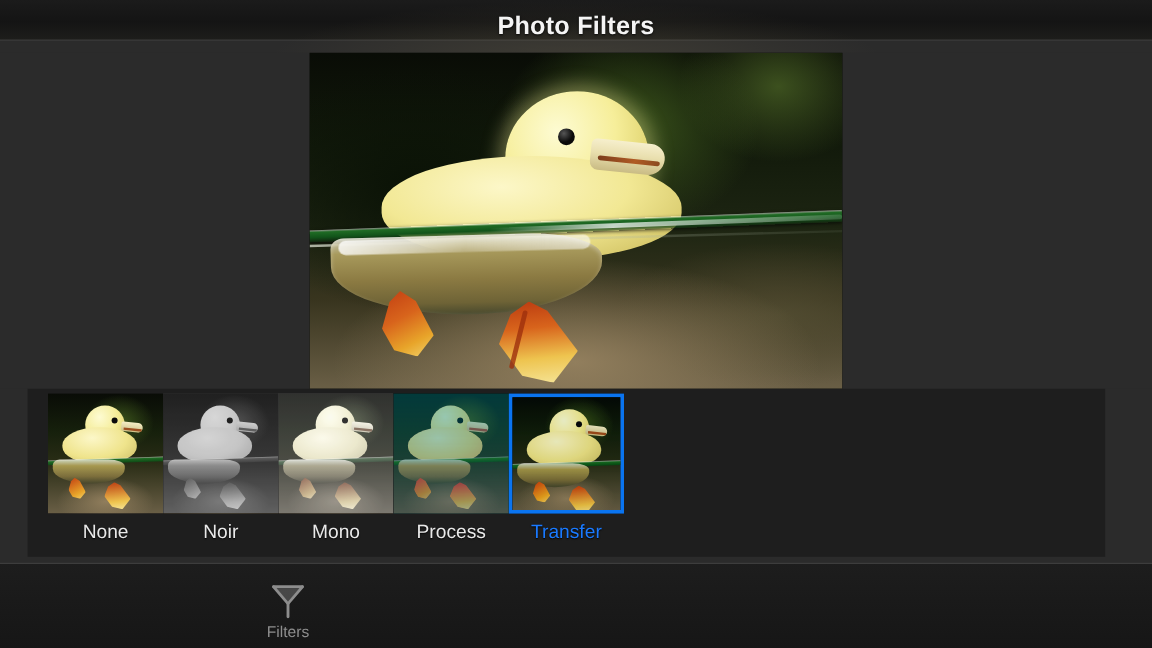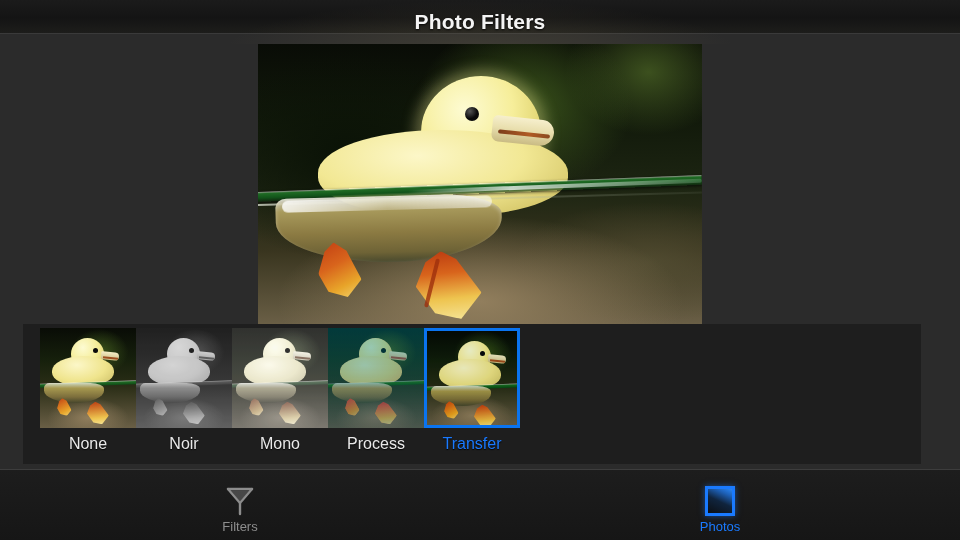--- a/index.html
+++ b/index.html
@@ -359,12 +359,6 @@
       <div class="tab-lbl">Filters</div>
     </div>
 
-    <div class="tab tab-photos">
-      <div class="tab-ico">
-        <div class="photo-ico"></div>
-      </div>
-      <div class="tab-lbl">Photos</div>
-    </div>
 
   </div>
 </div>

